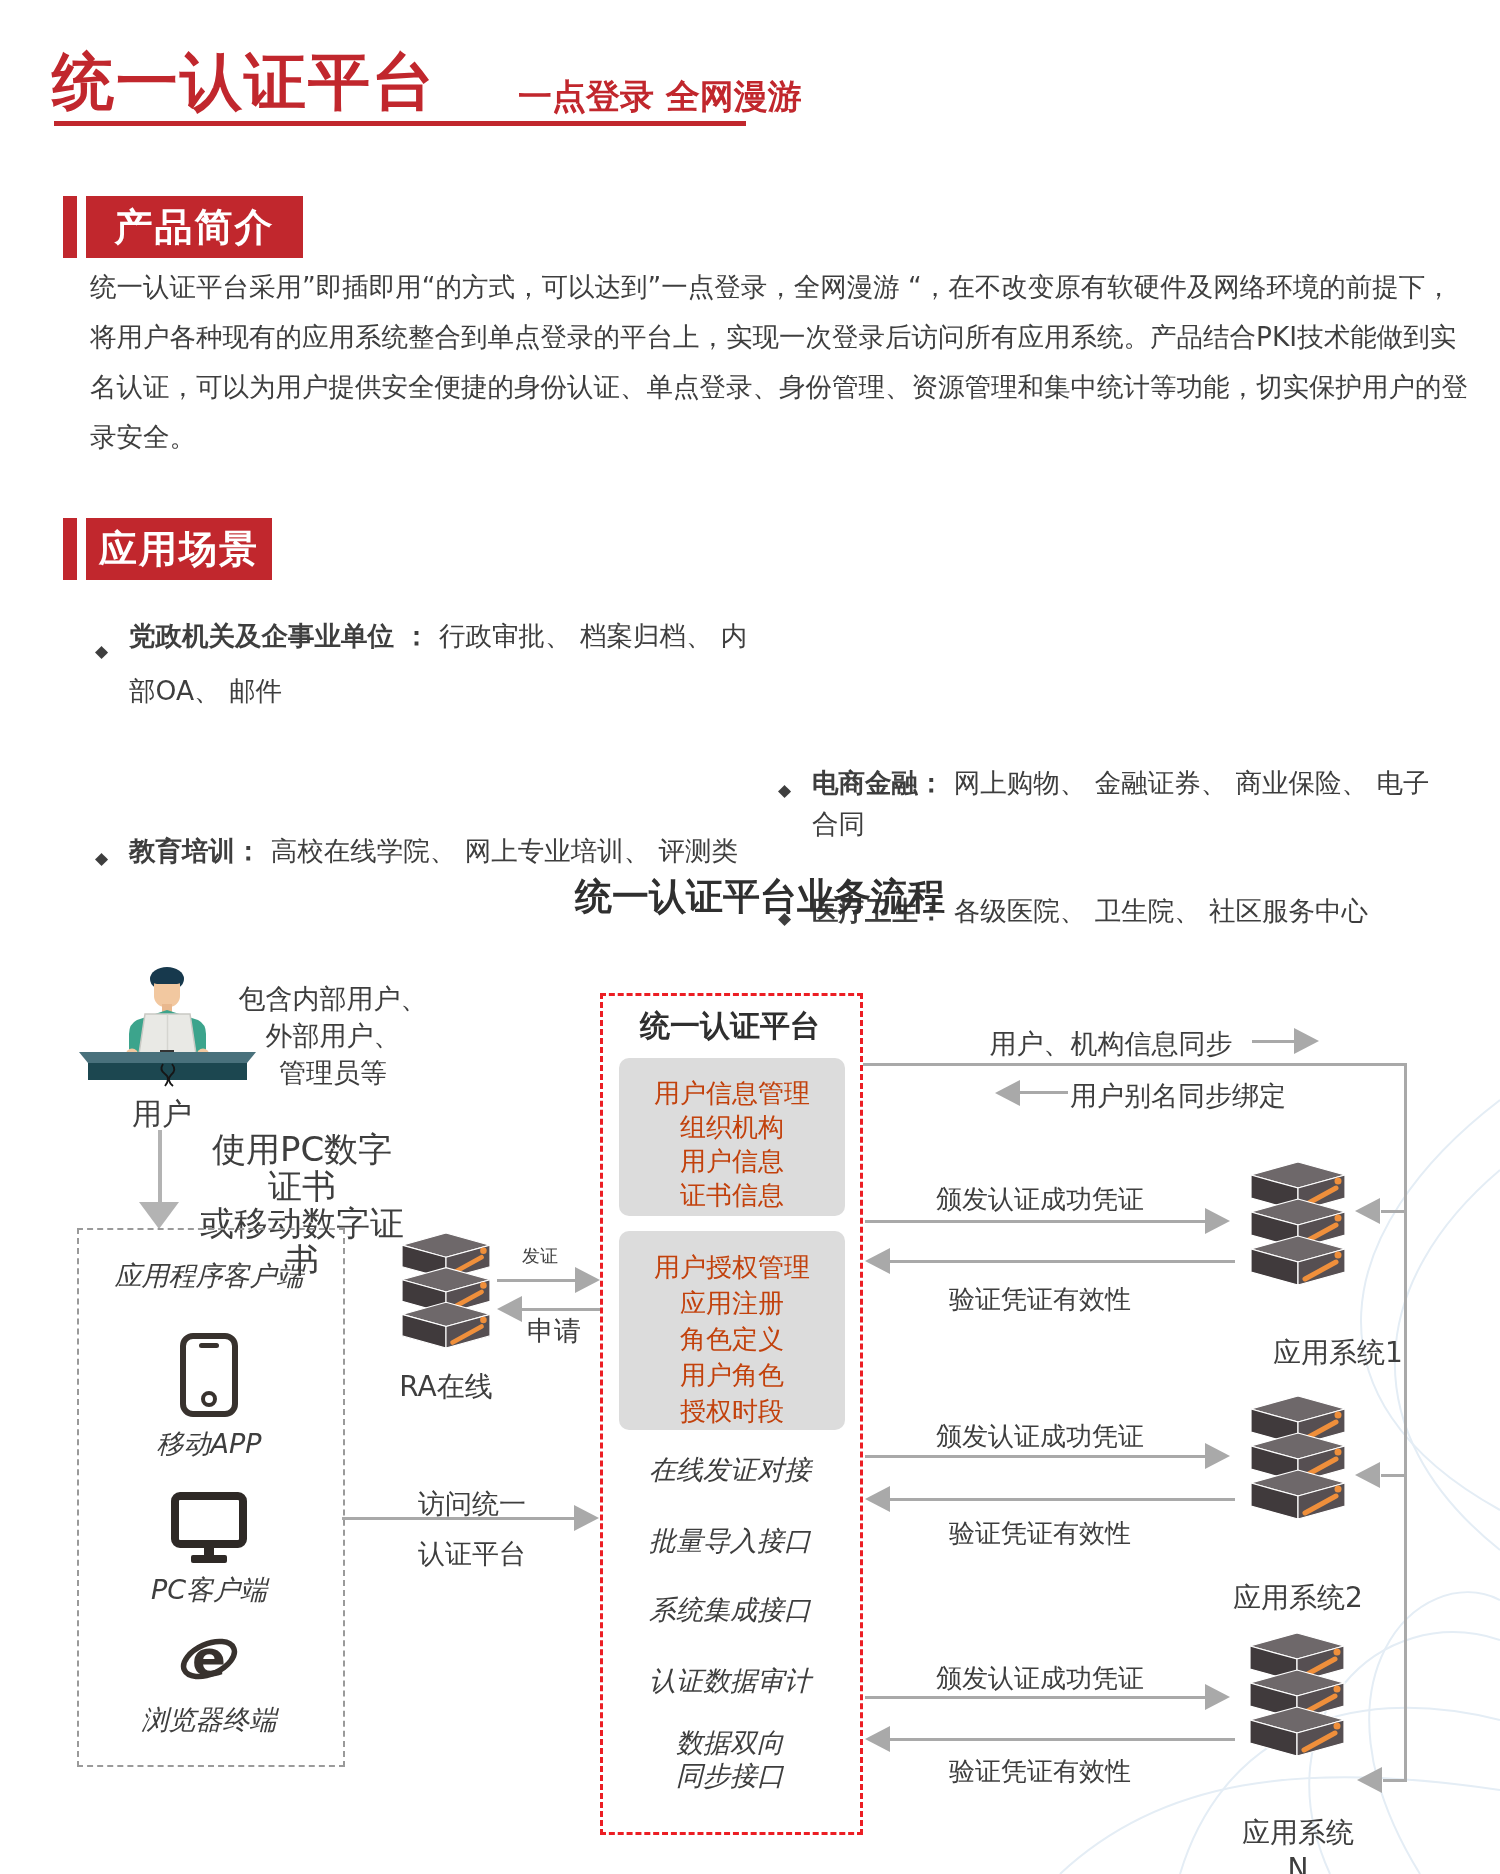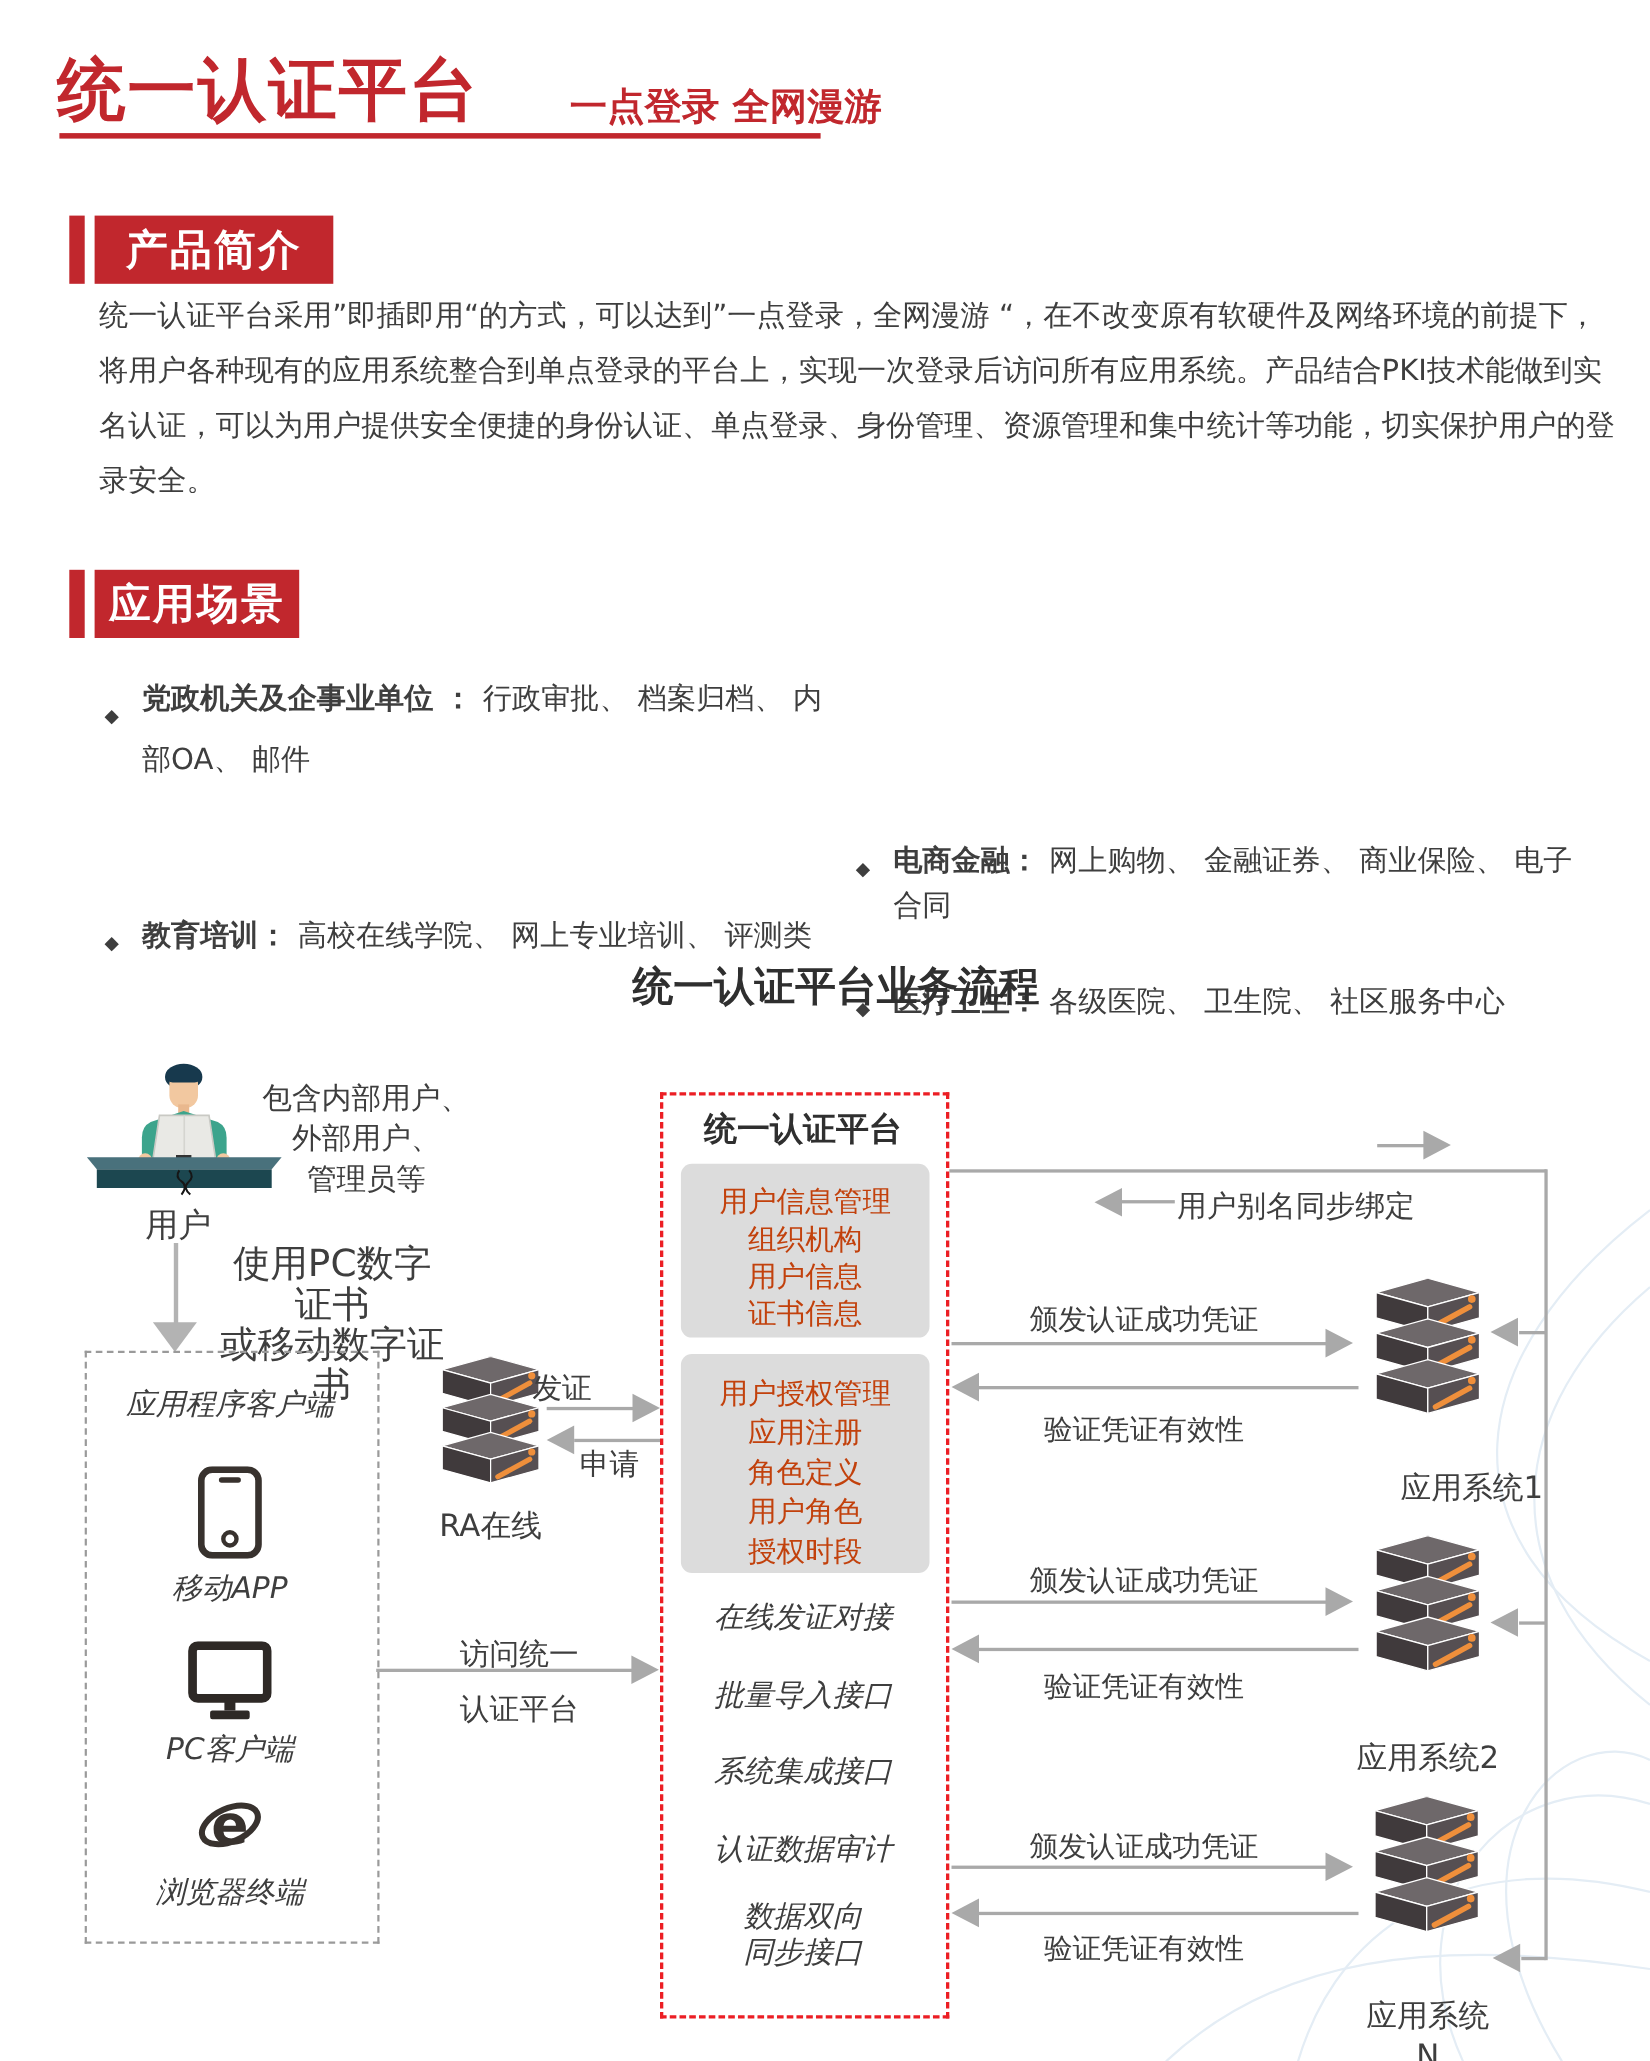--- a/index.html
+++ b/index.html
@@ -204,6 +204,7 @@
     <div>同步接口</div>
   </div>
 
+  <div class="abs ctr flow-label" style="left:951px;top:1026px;width:320px;font-size:27px;">用户、机构信息同步</div>
   <div class="abs hline" style="left:1252px;top:1040px;width:44px;"></div>
   <div class="abs tri-r" style="left:1294px;top:1028px;"></div>
 

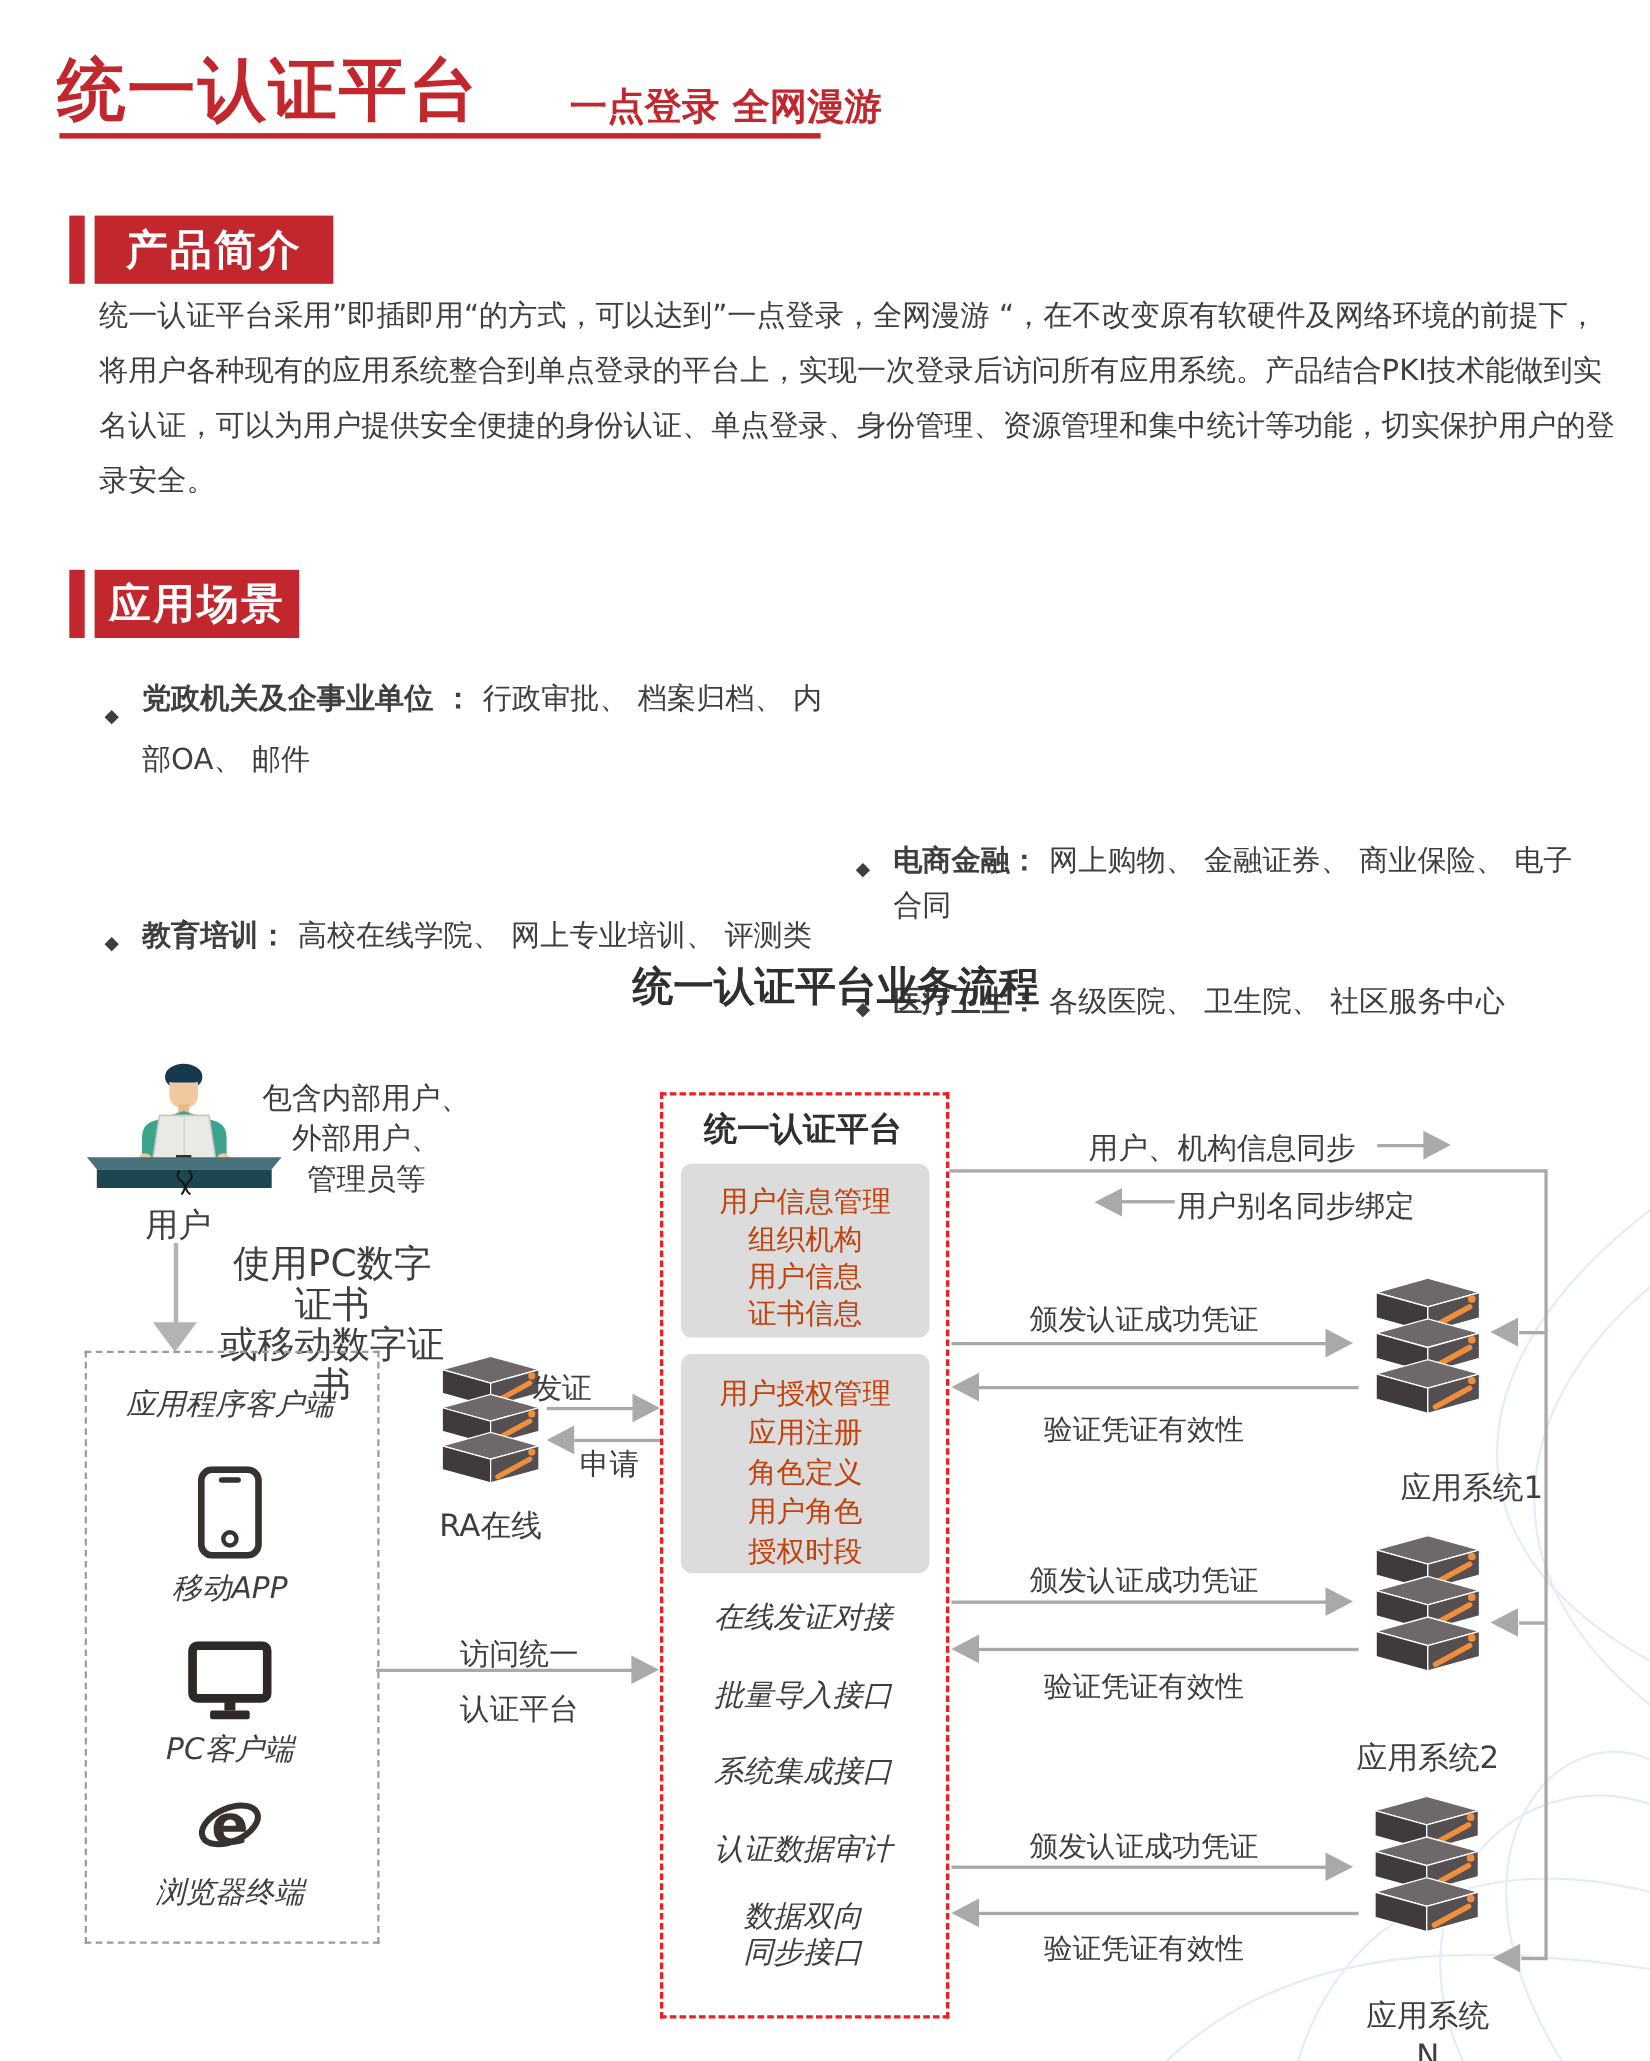--- a/index.html
+++ b/index.html
@@ -162,7 +162,7 @@
   </svg>
   <div class="abs ctr" style="left:386px;top:1368px;width:120px;font-size:28px;">RA在线</div>
 
-  <div class="abs flow-label" style="left:484px;top:1244px;font-size:27px;">发证</div>
+  <div class="abs flow-label" style="left:522px;top:1244px;font-size:18px;">发证</div>
   <div class="abs hline" style="left:497px;top:1279px;width:80px;"></div>
   <div class="abs tri-r" style="left:575px;top:1267px;"></div>
 

